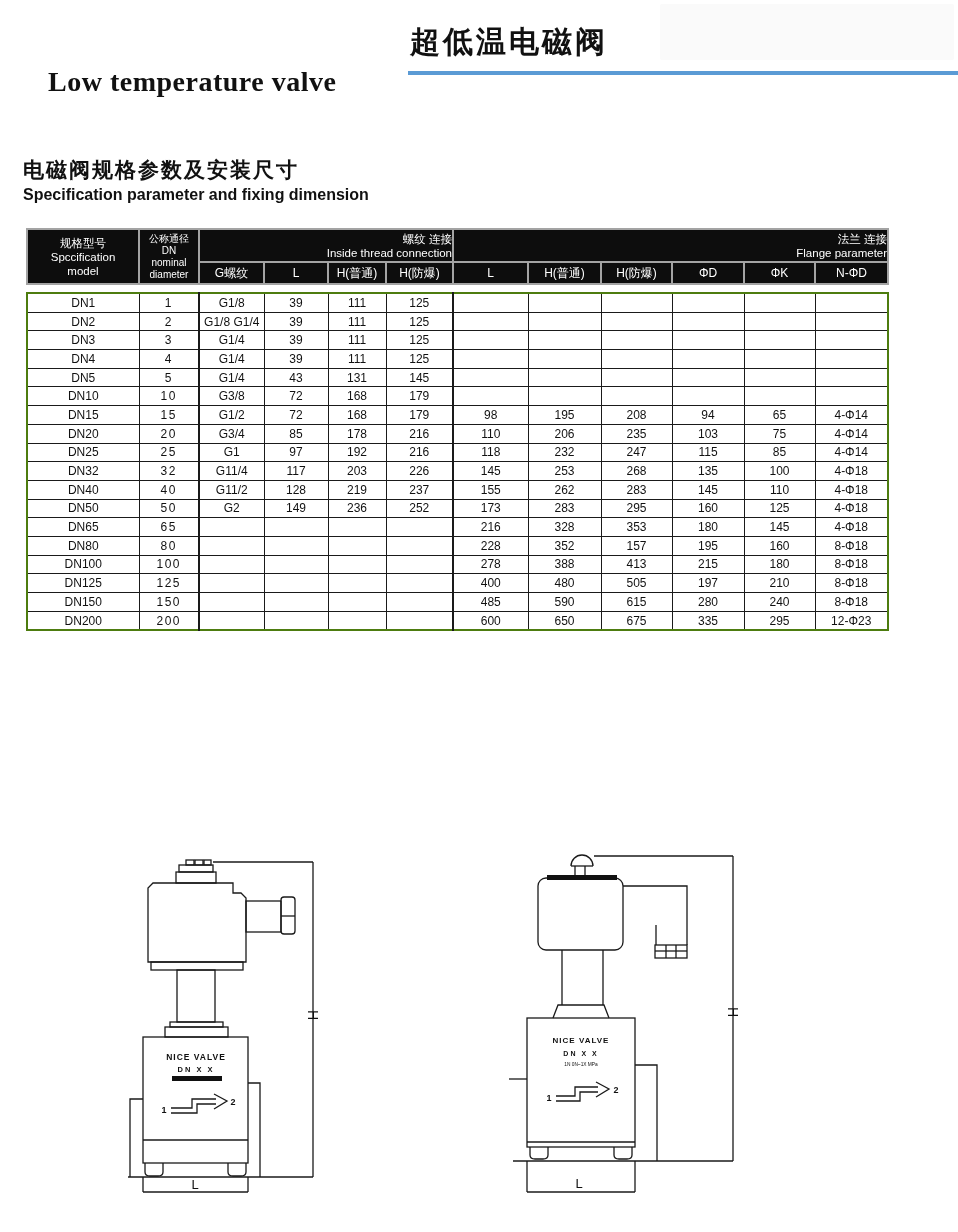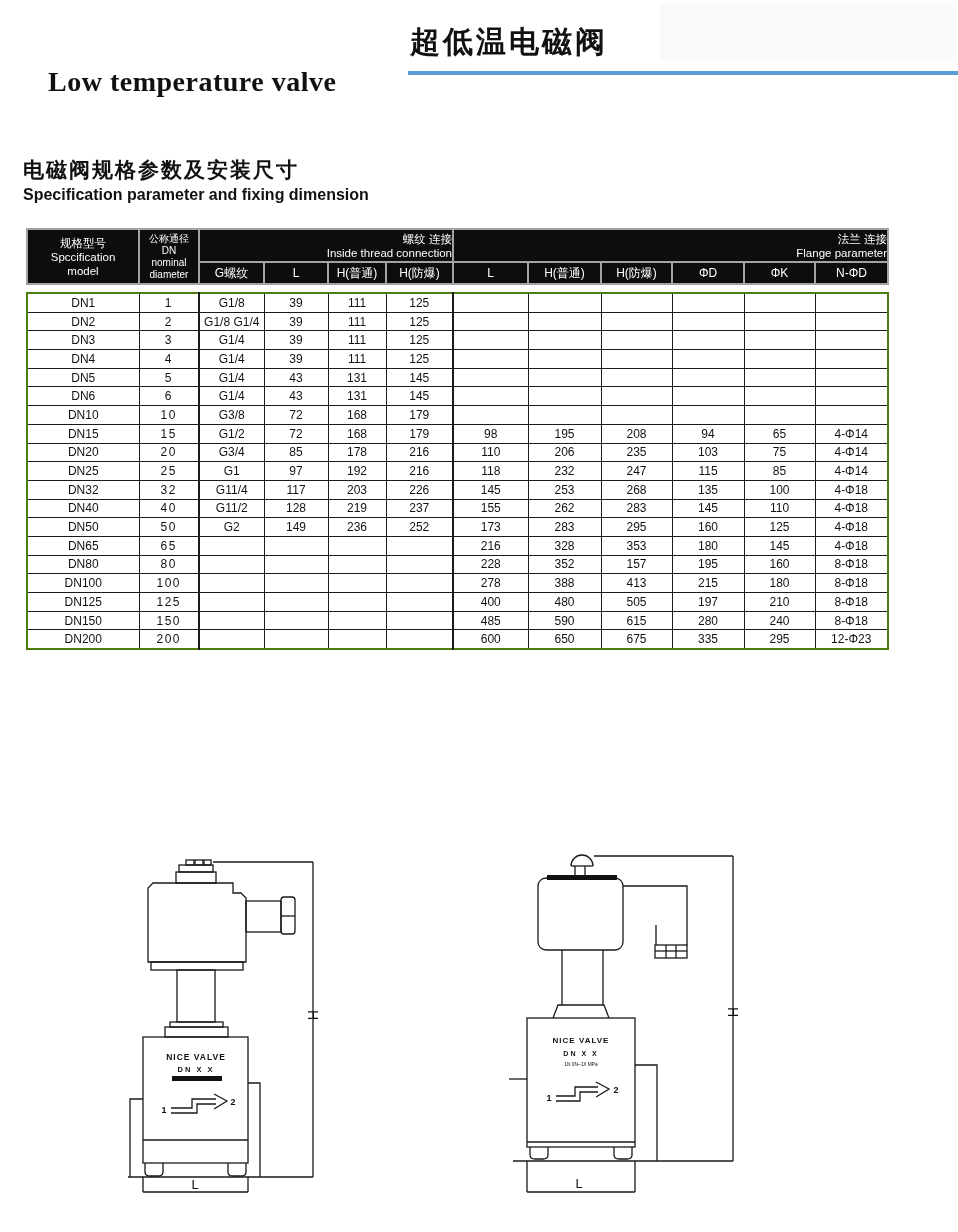--- a/index.html
+++ b/index.html
@@ -179,20 +179,6 @@
           <td></td>
         </tr>
         <tr>
-          <td>DN6</td>
-          <td>6</td>
-          <td class="sep">G1/4</td>
-          <td>43</td>
-          <td>131</td>
-          <td>145</td>
-          <td class="sep"></td>
-          <td></td>
-          <td></td>
-          <td></td>
-          <td></td>
-          <td></td>
-        </tr>
-        <tr>
           <td>DN10</td>
           <td>10</td>
           <td class="sep">G3/8</td>

